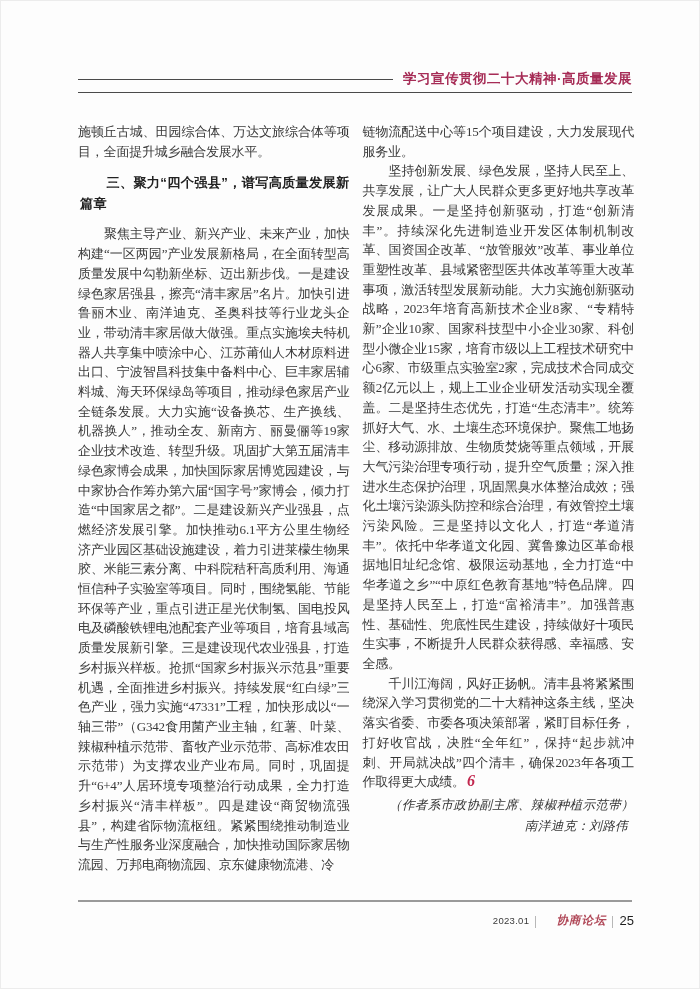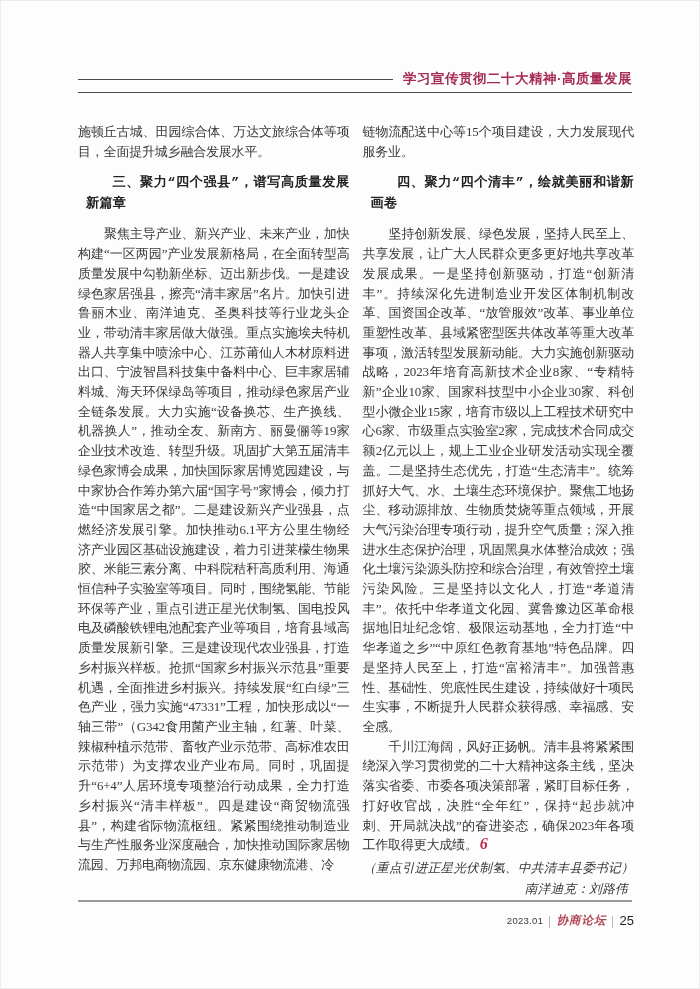--- a/index.html
+++ b/index.html
@@ -61,7 +61,7 @@
   p.cont { text-indent: 0; }
 
   .heading {
-    font-family: Liberation Mono, monospace;
+    font-family: Liberation Sans, sans-serif;
     font-weight: bold;
     font-size: 13.2px;
     line-height: 21px;
@@ -69,7 +69,7 @@
     color: #222;
     text-indent: 2em;
     text-align: justify;
-    margin: 11px 0 10px 8px;
+    margin: 11px 0 10px 2px;
   }
 
   .end-mark {

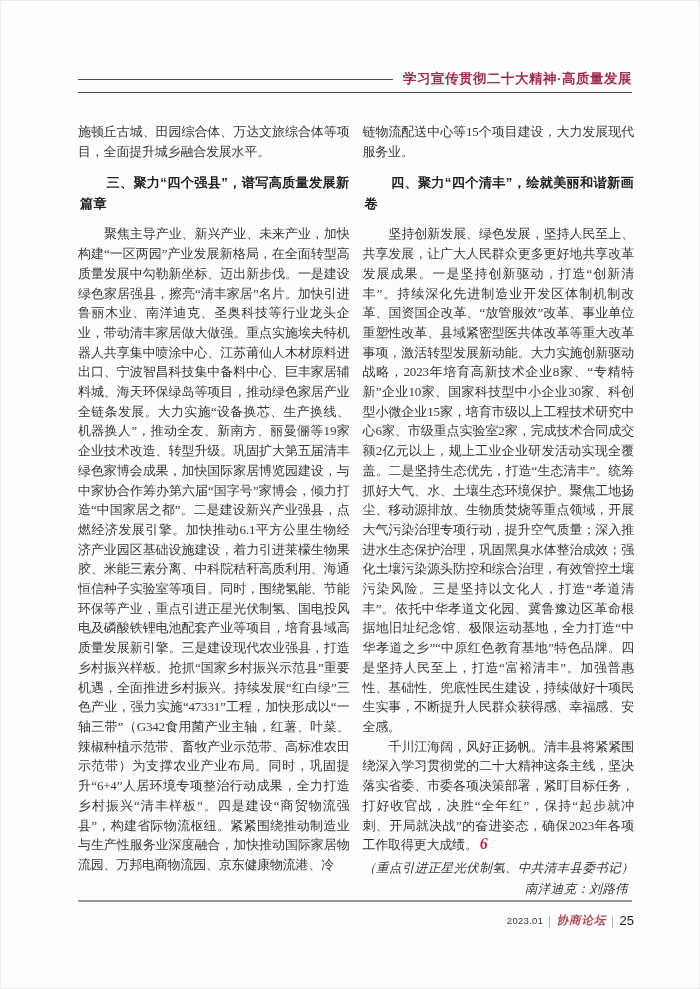--- a/index.html
+++ b/index.html
@@ -136,7 +136,6 @@
 
     <div class="col body-text">
       <p class="cont">链物流配送中心等15个项目建设，大力发展现代服务业。</p>
-      <p class="heading">四、聚力“四个清丰”，绘就美丽和谐新画卷</p>
       <p class="para">坚持创新发展、绿色发展，坚持人民至上、共享发展，让广大人民群众更多更好地共享改革发展成果。一是坚持创新驱动，打造“创新清丰”。持续深化先进制造业开发区体制机制改革、国资国企改革、“放管服效”改革、事业单位重塑性改革、县域紧密型医共体改革等重大改革事项，激活转型发展新动能。大力实施创新驱动战略，2023年培育高新技术企业8家、“专精特新”企业10家、国家科技型中小企业30家、科创型小微企业15家，培育市级以上工程技术研究中心6家、市级重点实验室2家，完成技术合同成交额2亿元以上，规上工业企业研发活动实现全覆盖。二是坚持生态优先，打造“生态清丰”。统筹抓好大气、水、土壤生态环境保护。聚焦工地扬尘、移动源排放、生物质焚烧等重点领域，开展大气污染治理专项行动，提升空气质量；深入推进水生态保护治理，巩固黑臭水体整治成效；强化土壤污染源头防控和综合治理，有效管控土壤污染风险。三是坚持以文化人，打造“孝道清丰”。依托中华孝道文化园、冀鲁豫边区革命根据地旧址纪念馆、极限运动基地，全力打造“中华孝道之乡”“中原红色教育基地”特色品牌。四是坚持人民至上，打造“富裕清丰”。加强普惠性、基础性、兜底性民生建设，持续做好十项民生实事，不断提升人民群众获得感、幸福感、安全感。</p>
       <p class="para"><span>千川江海阔，风好正扬帆。清丰县将紧紧围绕深入学习贯彻党的二十大精神这条主线，坚决落实省委、市委各项决策部署，紧盯目标任务，打好收官战，决胜“全年红”，保持“起步就冲刺、开局就决战”的奋进姿态，确保2023年各项工作取得更大成绩。</span><span class="end-mark">6</span></p>
       <p class="author-line">（重点引进正星光伏制氢、中共清丰县委书记）</p>

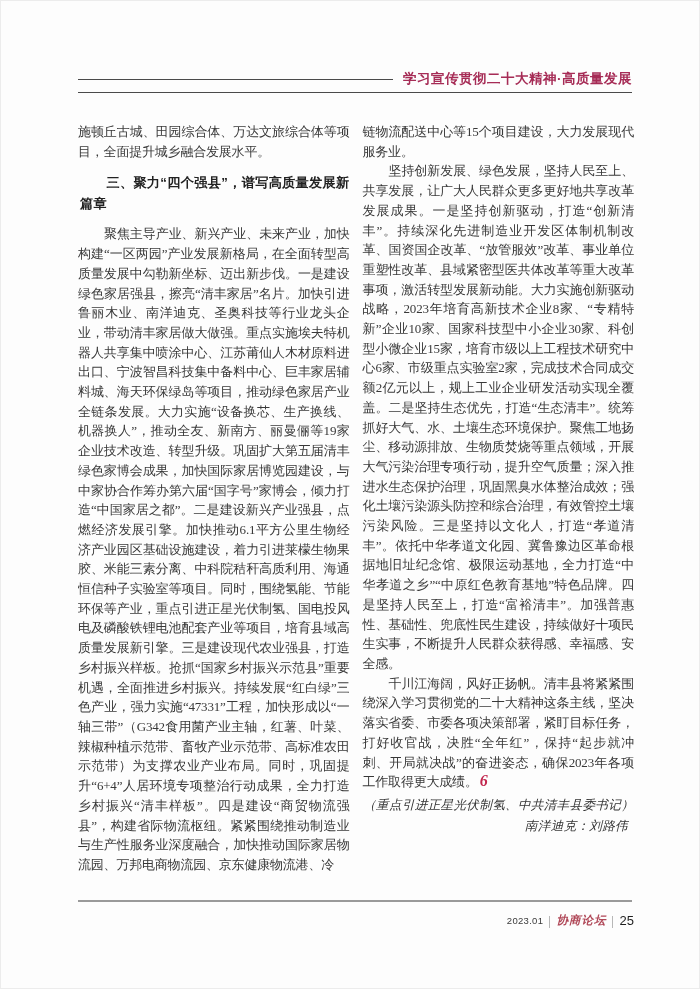--- a/index.html
+++ b/index.html
@@ -137,7 +137,7 @@
     <div class="col body-text">
       <p class="cont">链物流配送中心等15个项目建设，大力发展现代服务业。</p>
       <p class="para">坚持创新发展、绿色发展，坚持人民至上、共享发展，让广大人民群众更多更好地共享改革发展成果。一是坚持创新驱动，打造“创新清丰”。持续深化先进制造业开发区体制机制改革、国资国企改革、“放管服效”改革、事业单位重塑性改革、县域紧密型医共体改革等重大改革事项，激活转型发展新动能。大力实施创新驱动战略，2023年培育高新技术企业8家、“专精特新”企业10家、国家科技型中小企业30家、科创型小微企业15家，培育市级以上工程技术研究中心6家、市级重点实验室2家，完成技术合同成交额2亿元以上，规上工业企业研发活动实现全覆盖。二是坚持生态优先，打造“生态清丰”。统筹抓好大气、水、土壤生态环境保护。聚焦工地扬尘、移动源排放、生物质焚烧等重点领域，开展大气污染治理专项行动，提升空气质量；深入推进水生态保护治理，巩固黑臭水体整治成效；强化土壤污染源头防控和综合治理，有效管控土壤污染风险。三是坚持以文化人，打造“孝道清丰”。依托中华孝道文化园、冀鲁豫边区革命根据地旧址纪念馆、极限运动基地，全力打造“中华孝道之乡”“中原红色教育基地”特色品牌。四是坚持人民至上，打造“富裕清丰”。加强普惠性、基础性、兜底性民生建设，持续做好十项民生实事，不断提升人民群众获得感、幸福感、安全感。</p>
-      <p class="para"><span>千川江海阔，风好正扬帆。清丰县将紧紧围绕深入学习贯彻党的二十大精神这条主线，坚决落实省委、市委各项决策部署，紧盯目标任务，打好收官战，决胜“全年红”，保持“起步就冲刺、开局就决战”的奋进姿态，确保2023年各项工作取得更大成绩。</span><span class="end-mark">6</span></p>
+      <p class="para"><span>千川江海阔，风好正扬帆。清丰县将紧紧围绕深入学习贯彻党的二十大精神这条主线，坚决落实省委、市委各项决策部署，紧盯目标任务，打好收官战，决胜“全年红”，保持“起步就冲刺、开局就决战”四个清丰，确保2023年各项工作取得更大成绩。</span><span class="end-mark">6</span></p>
       <p class="author-line">（重点引进正星光伏制氢、中共清丰县委书记）</p>
       <p class="editor-line">南洋迪克：刘路伟</p>
     </div>

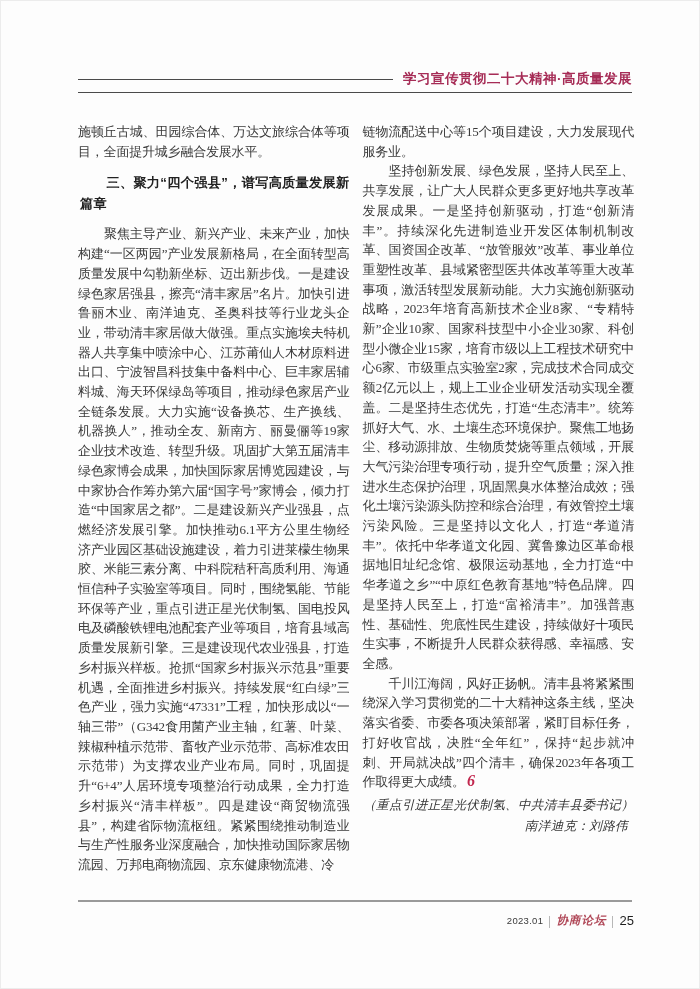--- a/index.html
+++ b/index.html
@@ -138,7 +138,7 @@
       <p class="cont">链物流配送中心等15个项目建设，大力发展现代服务业。</p>
       <p class="para">坚持创新发展、绿色发展，坚持人民至上、共享发展，让广大人民群众更多更好地共享改革发展成果。一是坚持创新驱动，打造“创新清丰”。持续深化先进制造业开发区体制机制改革、国资国企改革、“放管服效”改革、事业单位重塑性改革、县域紧密型医共体改革等重大改革事项，激活转型发展新动能。大力实施创新驱动战略，2023年培育高新技术企业8家、“专精特新”企业10家、国家科技型中小企业30家、科创型小微企业15家，培育市级以上工程技术研究中心6家、市级重点实验室2家，完成技术合同成交额2亿元以上，规上工业企业研发活动实现全覆盖。二是坚持生态优先，打造“生态清丰”。统筹抓好大气、水、土壤生态环境保护。聚焦工地扬尘、移动源排放、生物质焚烧等重点领域，开展大气污染治理专项行动，提升空气质量；深入推进水生态保护治理，巩固黑臭水体整治成效；强化土壤污染源头防控和综合治理，有效管控土壤污染风险。三是坚持以文化人，打造“孝道清丰”。依托中华孝道文化园、冀鲁豫边区革命根据地旧址纪念馆、极限运动基地，全力打造“中华孝道之乡”“中原红色教育基地”特色品牌。四是坚持人民至上，打造“富裕清丰”。加强普惠性、基础性、兜底性民生建设，持续做好十项民生实事，不断提升人民群众获得感、幸福感、安全感。</p>
       <p class="para"><span>千川江海阔，风好正扬帆。清丰县将紧紧围绕深入学习贯彻党的二十大精神这条主线，坚决落实省委、市委各项决策部署，紧盯目标任务，打好收官战，决胜“全年红”，保持“起步就冲刺、开局就决战”四个清丰，确保2023年各项工作取得更大成绩。</span><span class="end-mark">6</span></p>
-      <p class="author-line">（重点引进正星光伏制氢、中共清丰县委书记）</p>
+      <p class="author-line">（作者系市政协副主席、辣椒种植示范带）</p>
       <p class="editor-line">南洋迪克：刘路伟</p>
     </div>
 

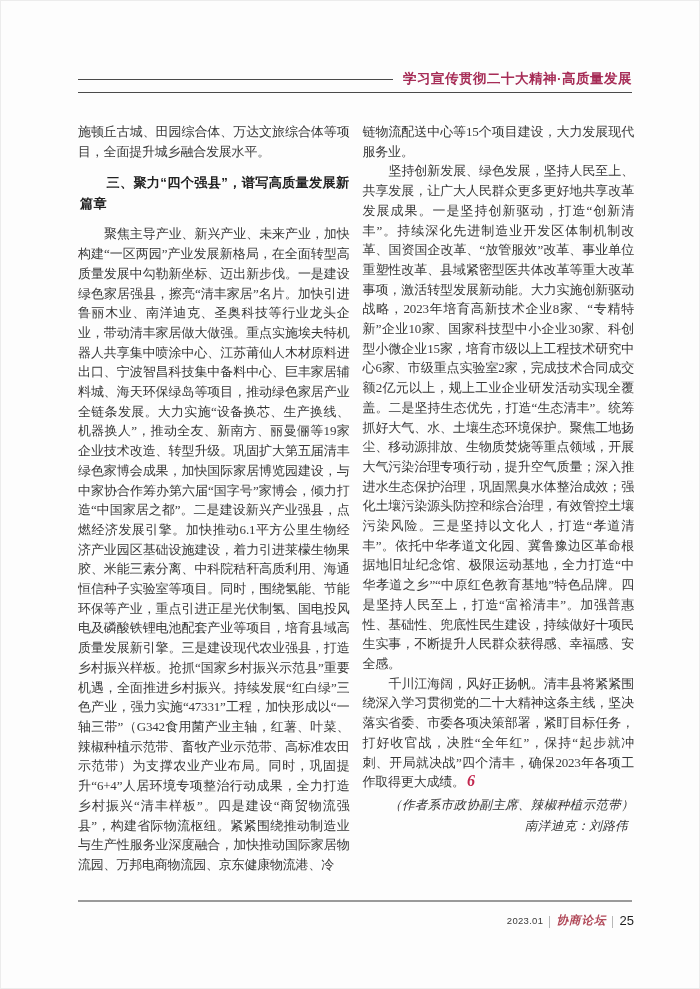--- a/index.html
+++ b/index.html
@@ -112,6 +112,7 @@
     font-weight: bold;
     font-size: 11.5px;
     letter-spacing: 1px;
+    margin-left: 14px;
   }
   .footer-page { font-size: 13px; color: #1e1e1e; font-weight: normal; }
 </style>

